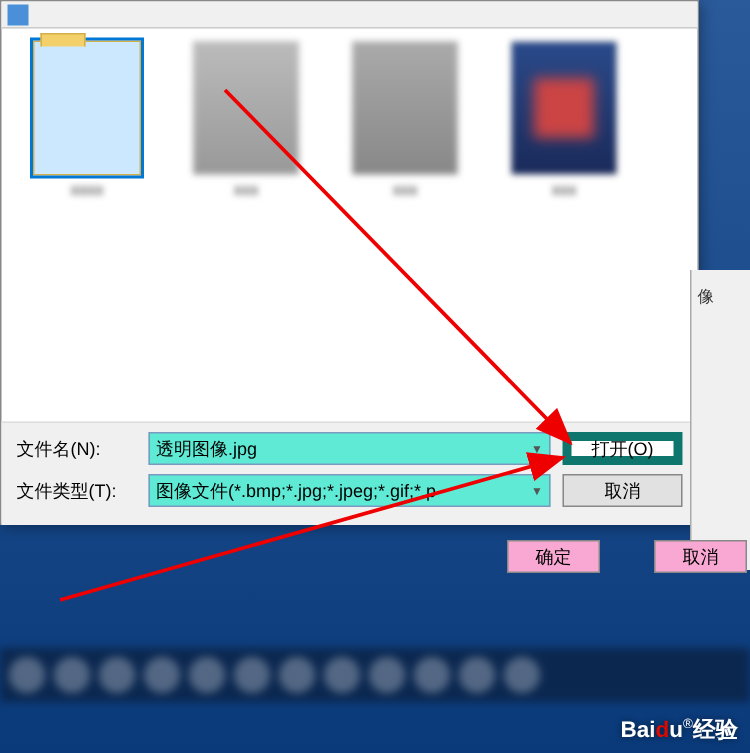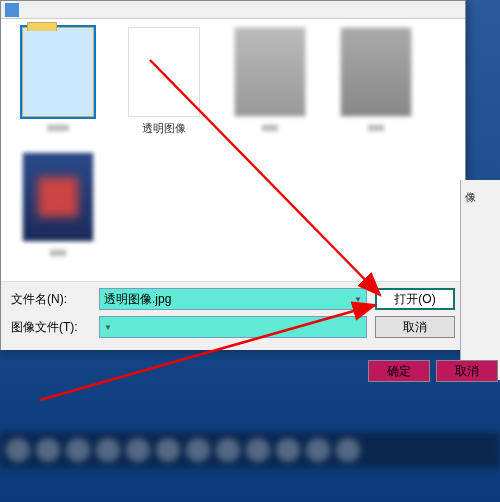--- a/index.html
+++ b/index.html
@@ -203,10 +203,6 @@
       <div class="file-label">xxxx</div>
     </div>
     <div class="file-item">
-      <div class="thumb white"></div>
-      <div class="file-label clear">透明图像</div>
-    </div>
-    <div class="file-item">
       <div class="thumb blur1"></div>
       <div class="file-label">xxx</div>
     </div>

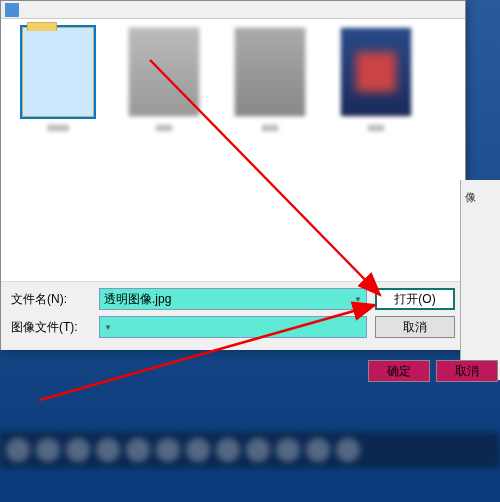--- a/index.html
+++ b/index.html
@@ -124,7 +124,7 @@
       cursor: pointer;
     }
     .btn.highlighted {
-      border: 2px solid #0f766e;
+      border: 6px solid #0f766e;
       background: #fff;
     }
     .side-dialog {

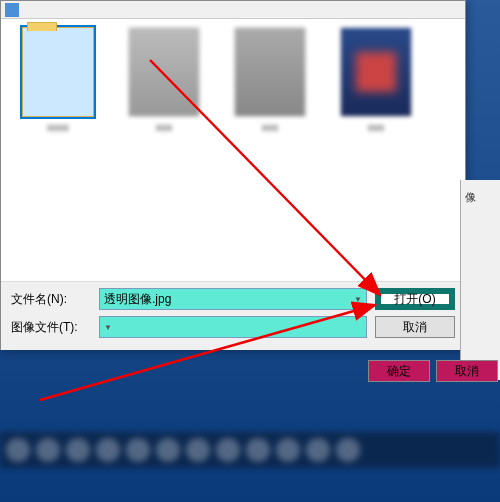--- a/index.html
+++ b/index.html
@@ -230,7 +230,7 @@
       </div>
     </div>
     <div class="field-row">
-      <span class="field-label">图像文件(T):</span>
+      <span class="field-label">文件类型(T):</span>
       <div class="field-input">
         <span class="dropdown-arrow">▼</span>
       </div>

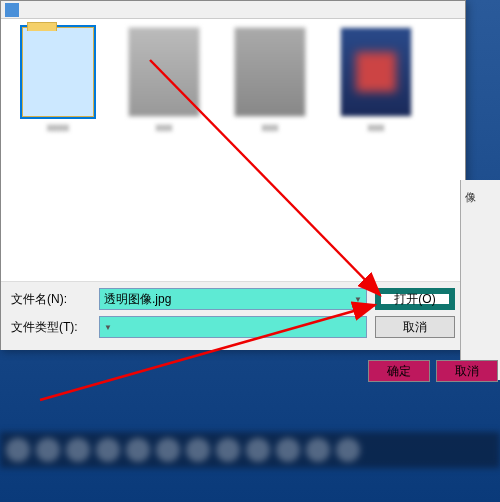--- a/index.html
+++ b/index.html
@@ -232,6 +232,7 @@
     <div class="field-row">
       <span class="field-label">文件类型(T):</span>
       <div class="field-input">
+        <span>图像文件(*.bmp;*.jpg;*.jpeg;*.gif;*.p</span>
         <span class="dropdown-arrow">▼</span>
       </div>
       <div class="btn">

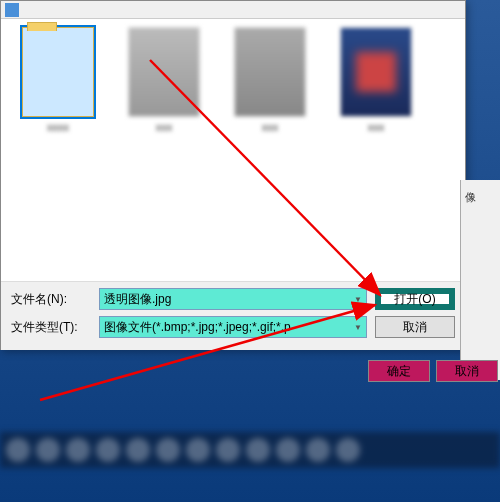--- a/index.html
+++ b/index.html
@@ -149,11 +149,12 @@
     .btn2 {
       width: 62px; height: 22px;
       border: 1px solid #888;
-      background: #be185d;
+      background: #f9a8d4;
       display: flex;
       align-items: center;
       justify-content: center;
       font-size: 12px;
+      margin-left: 30px;
     }
     .taskbar {
       position: absolute;

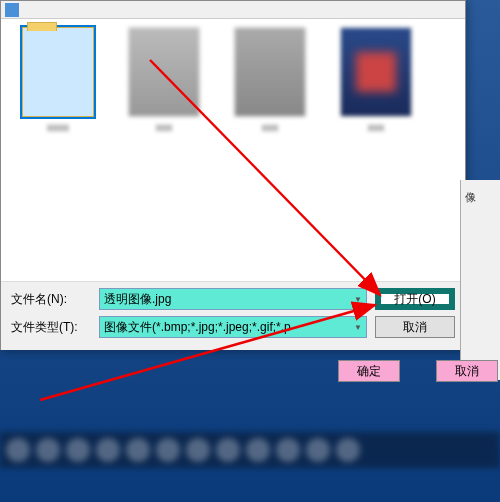--- a/index.html
+++ b/index.html
@@ -283,6 +283,7 @@
 </svg>
 
 <div class="watermark">
+  <div class="brand">Bai<span style="color:#e10900">d</span>u<sup>®</sup>经验</div>
 </div>
 
 </body></html>

